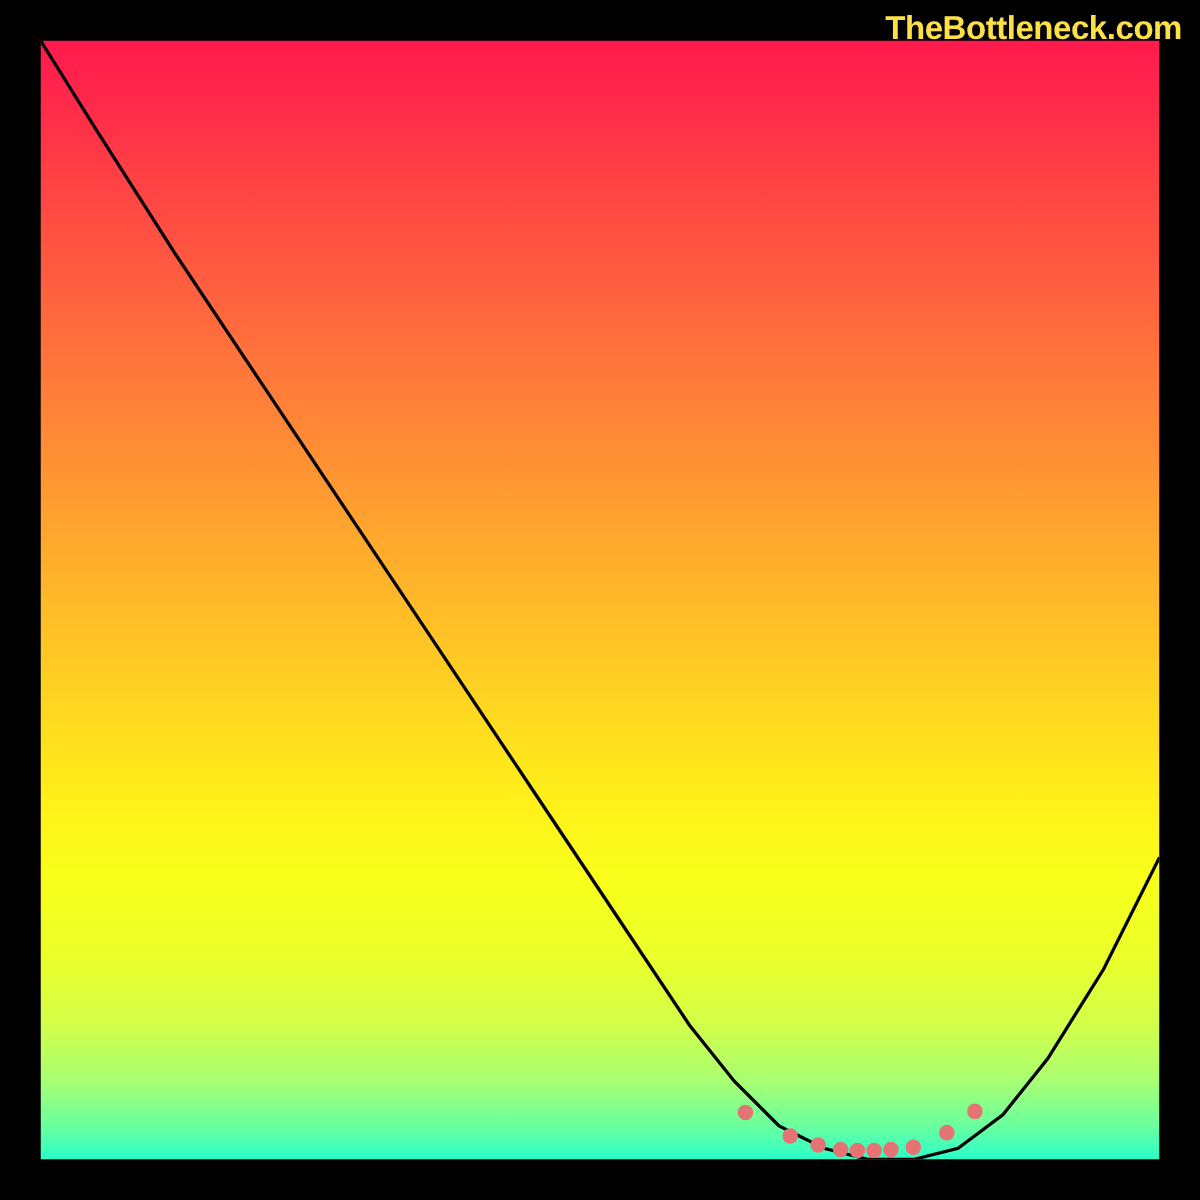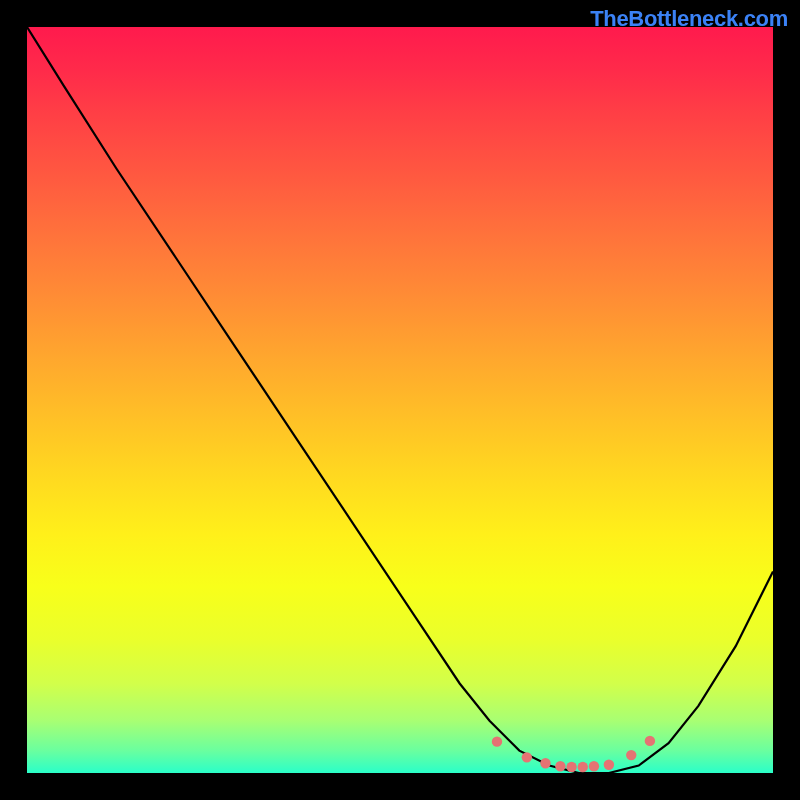--- a/index.html
+++ b/index.html
@@ -17,7 +17,7 @@
     right: 12px;
     font-size: 22px;
     font-weight: 600;
-    color: #3b82f6;
+    color: #fde047;
     z-index: 10;
     letter-spacing: -0.3px;
   }

